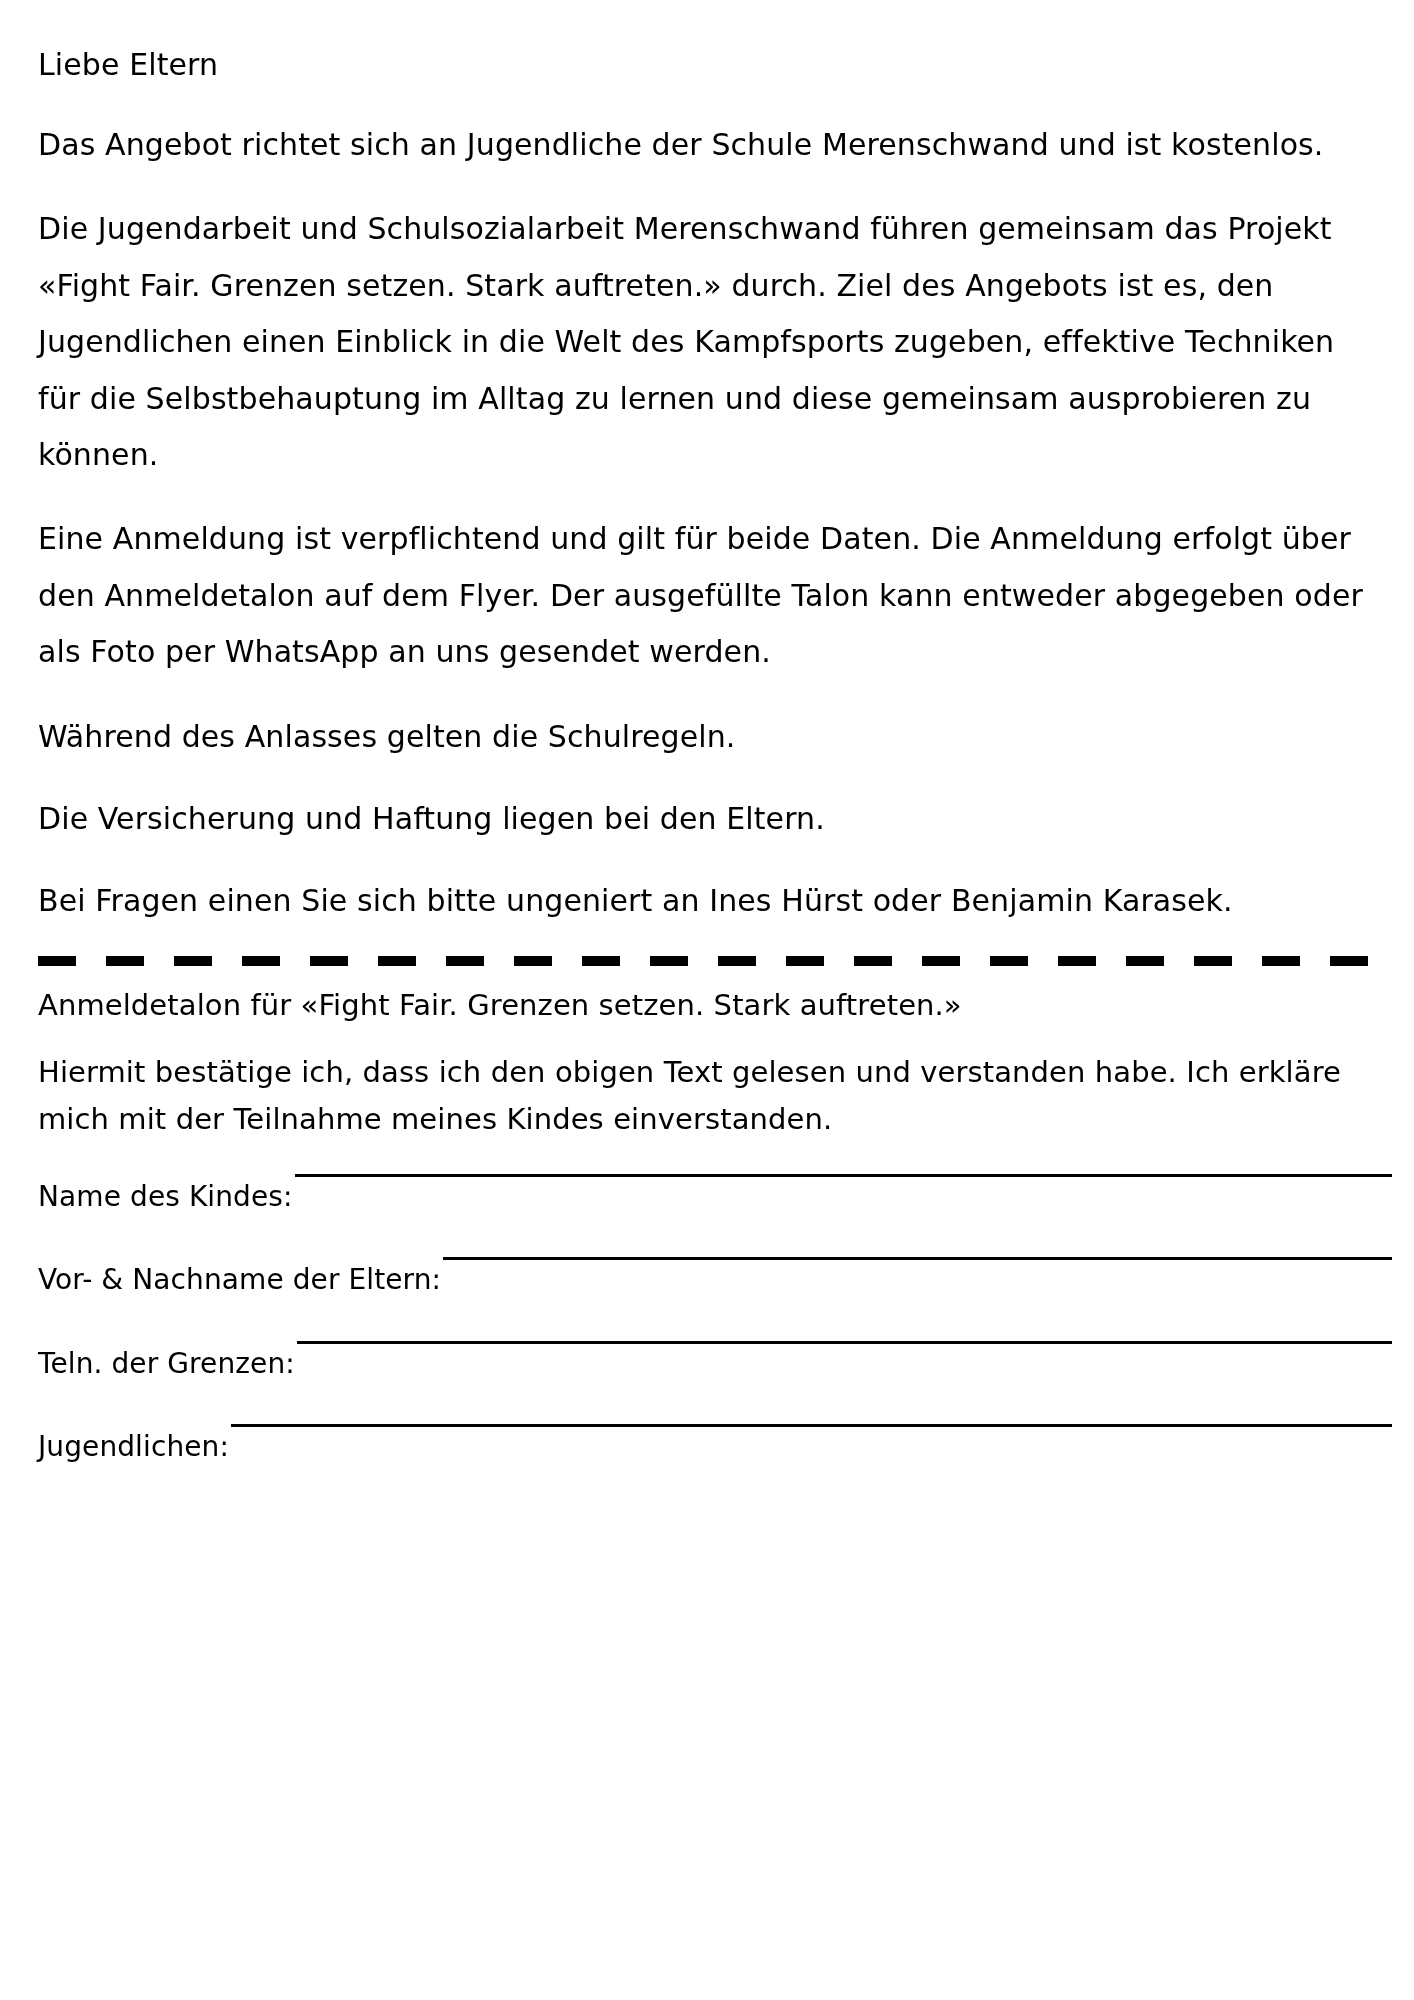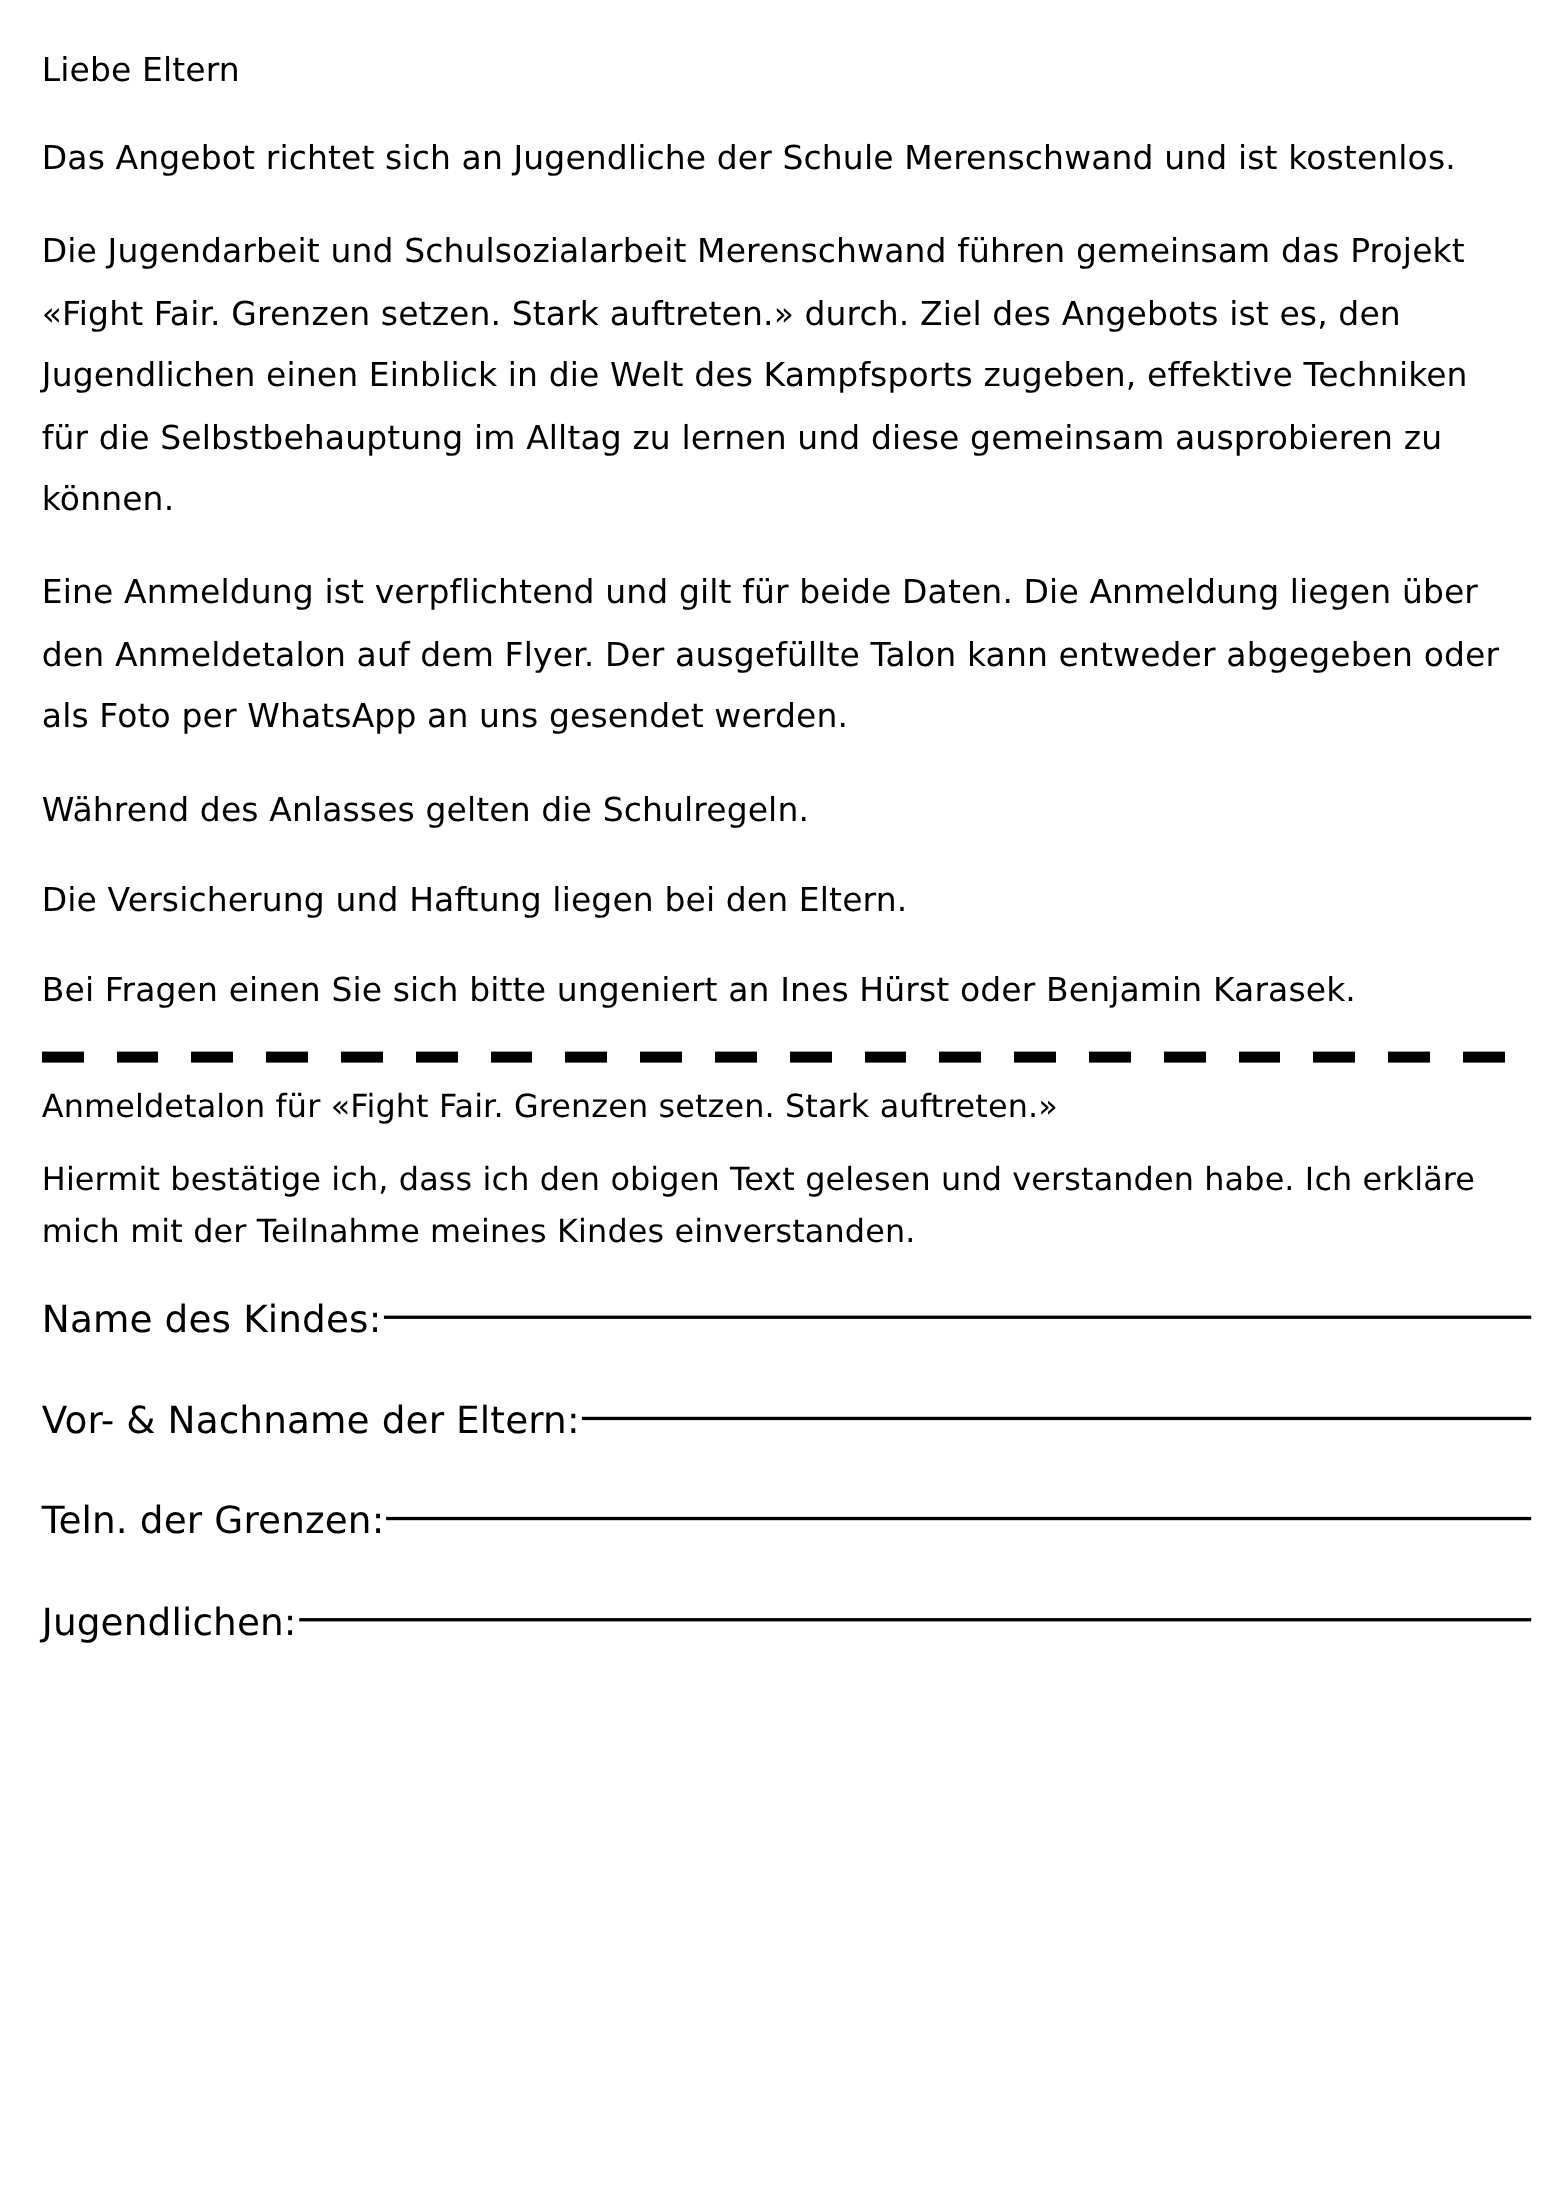--- a/index.html
+++ b/index.html
@@ -102,7 +102,7 @@
 
   <p class="para">Die Jugendarbeit und Schulsozialarbeit Merenschwand führen gemeinsam das Projekt «Fight Fair. Grenzen setzen. Stark auftreten.» durch. Ziel des Angebots ist es, den Jugendlichen einen Einblick in die Welt des Kampfsports zugeben, effektive Techniken für die Selbstbehauptung im Alltag zu lernen und diese gemeinsam ausprobieren zu können.</p>
 
-  <p class="para">Eine Anmeldung ist verpflichtend und gilt für beide Daten. Die Anmeldung liegen über den Anmeldetalon auf dem Flyer. Der ausgefüllte Talon kann entweder abgegeben oder als Foto per WhatsApp an uns gesendet werden.</p>
+  <p class="para">Eine Anmeldung ist verpflichtend und gilt für beide Daten. Die Anmeldung erfolgt über den Anmeldetalon auf dem Flyer. Der ausgefüllte Talon kann entweder abgegeben oder als Foto per WhatsApp an uns gesendet werden.</p>
 
   <p class="para tight">Während des Anlasses gelten die Schulregeln.</p>
 

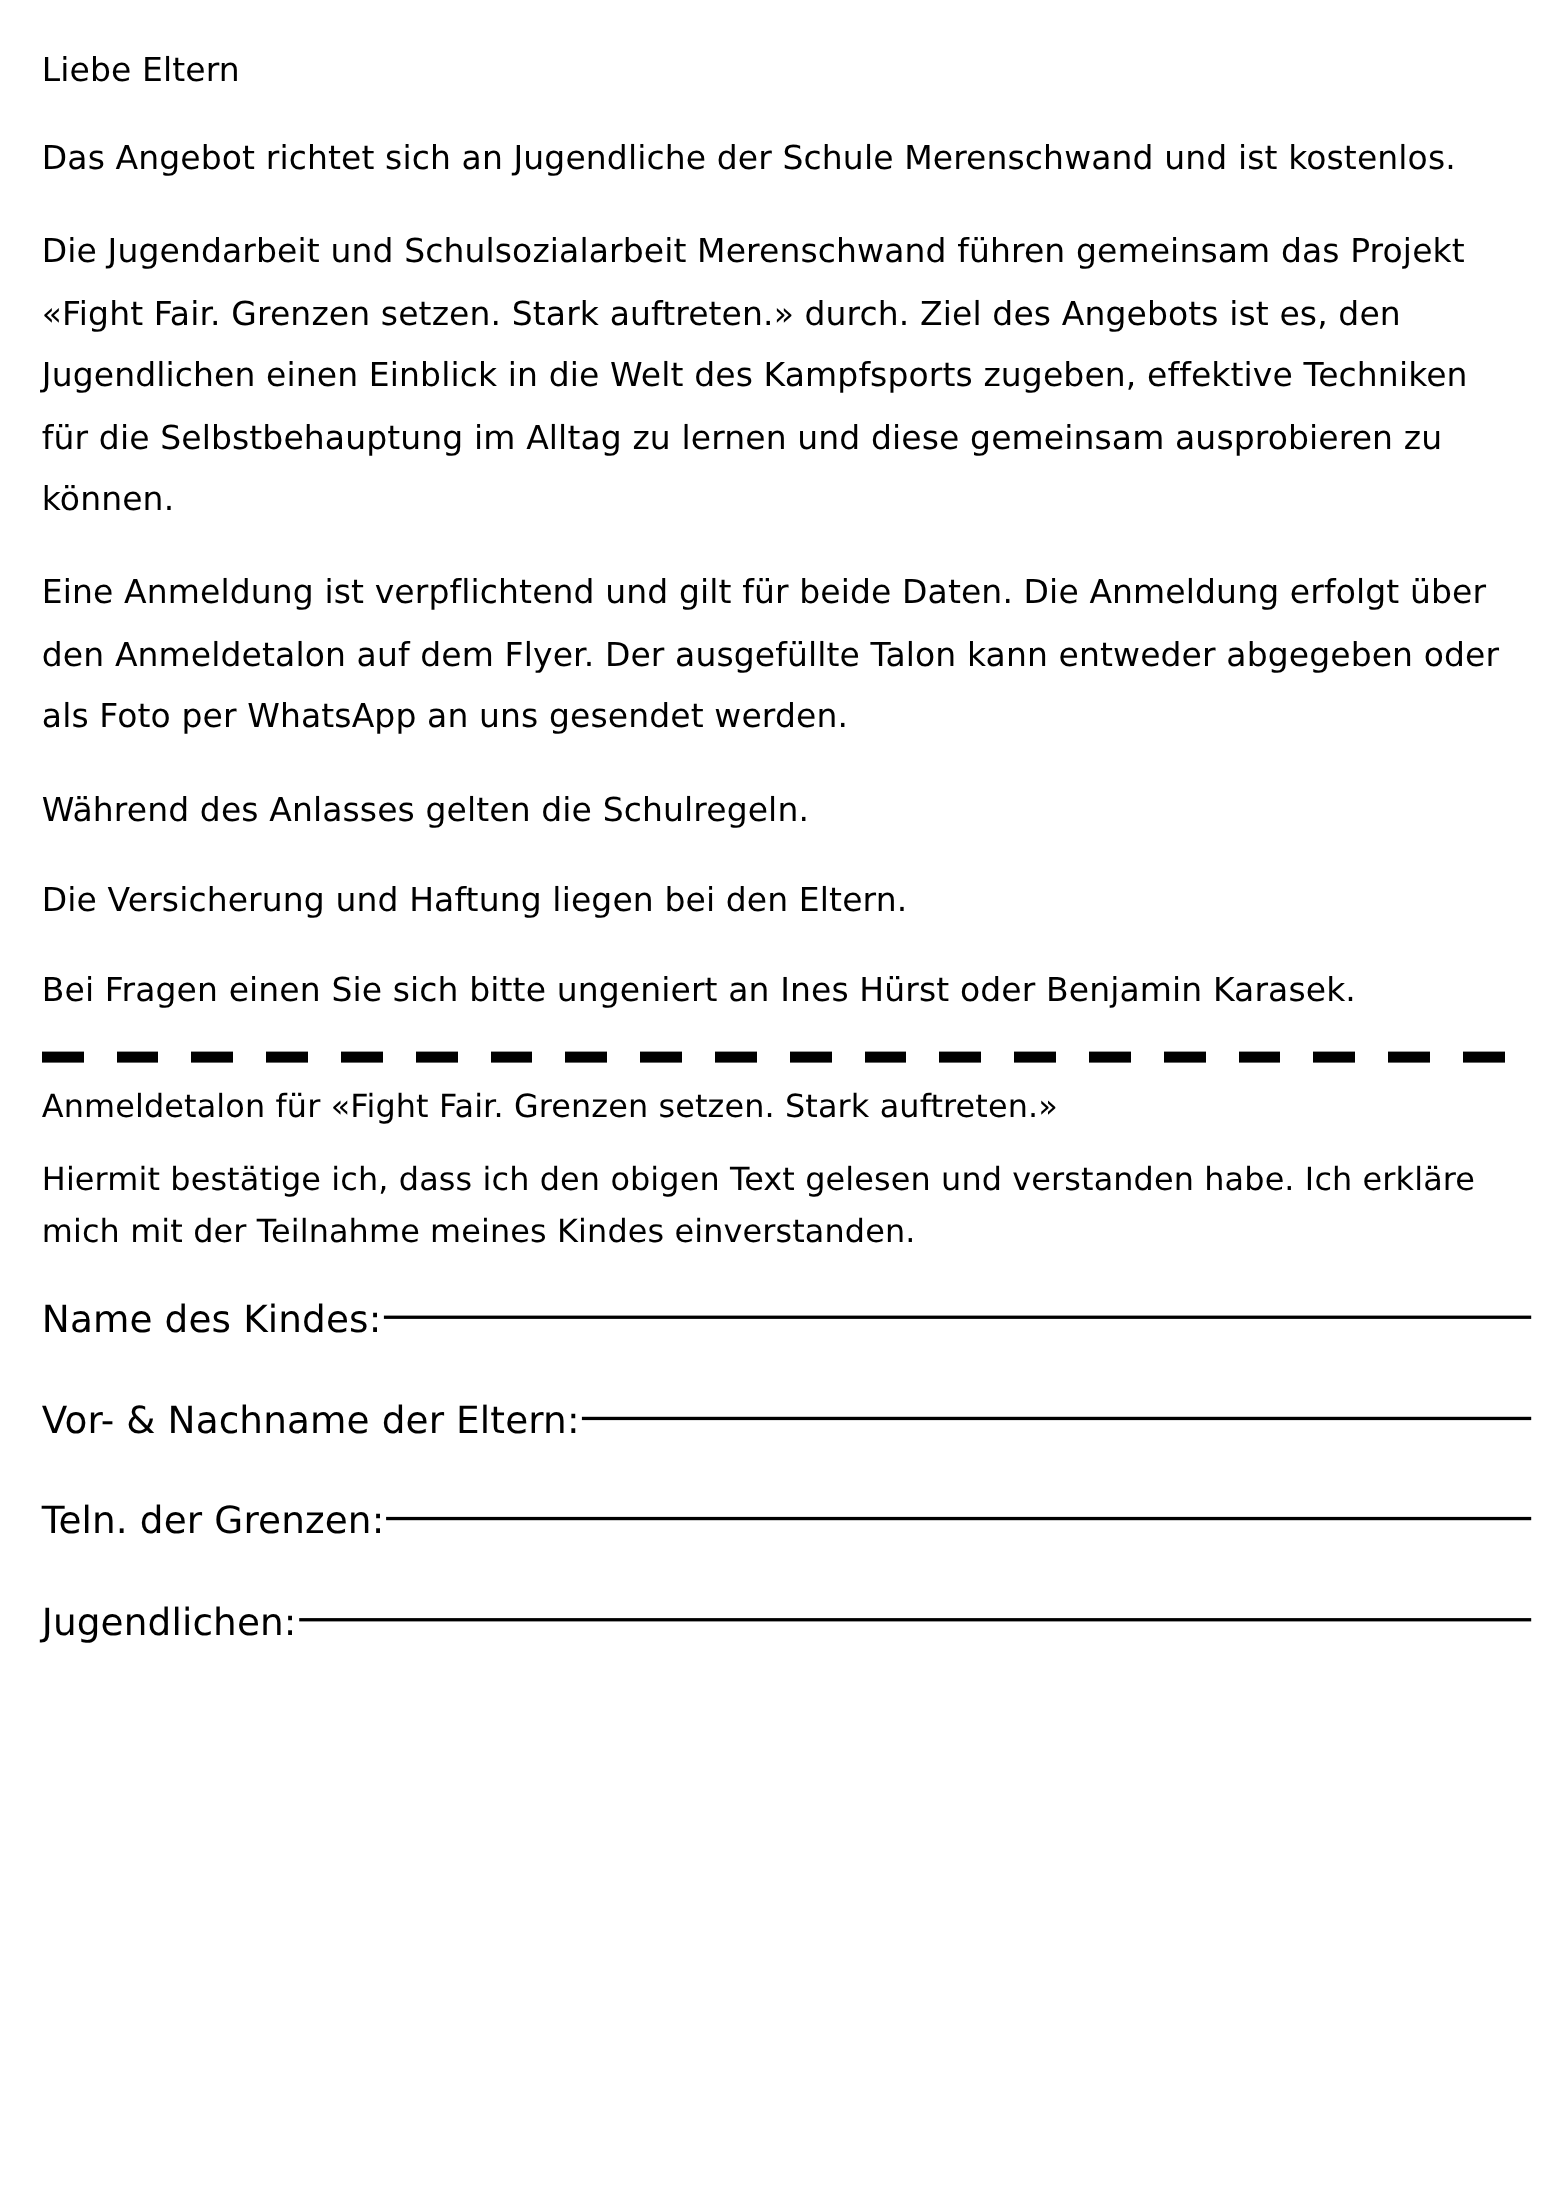--- a/index.html
+++ b/index.html
@@ -72,8 +72,8 @@
 
   .field-row {
     display: flex;
-    align-items: center;
-    font-size: 34px;
+    align-items: flex-start;
+    font-size: 28px;
     line-height: 1.4;
     margin: 0 0 44px 0;
     white-space: nowrap;

